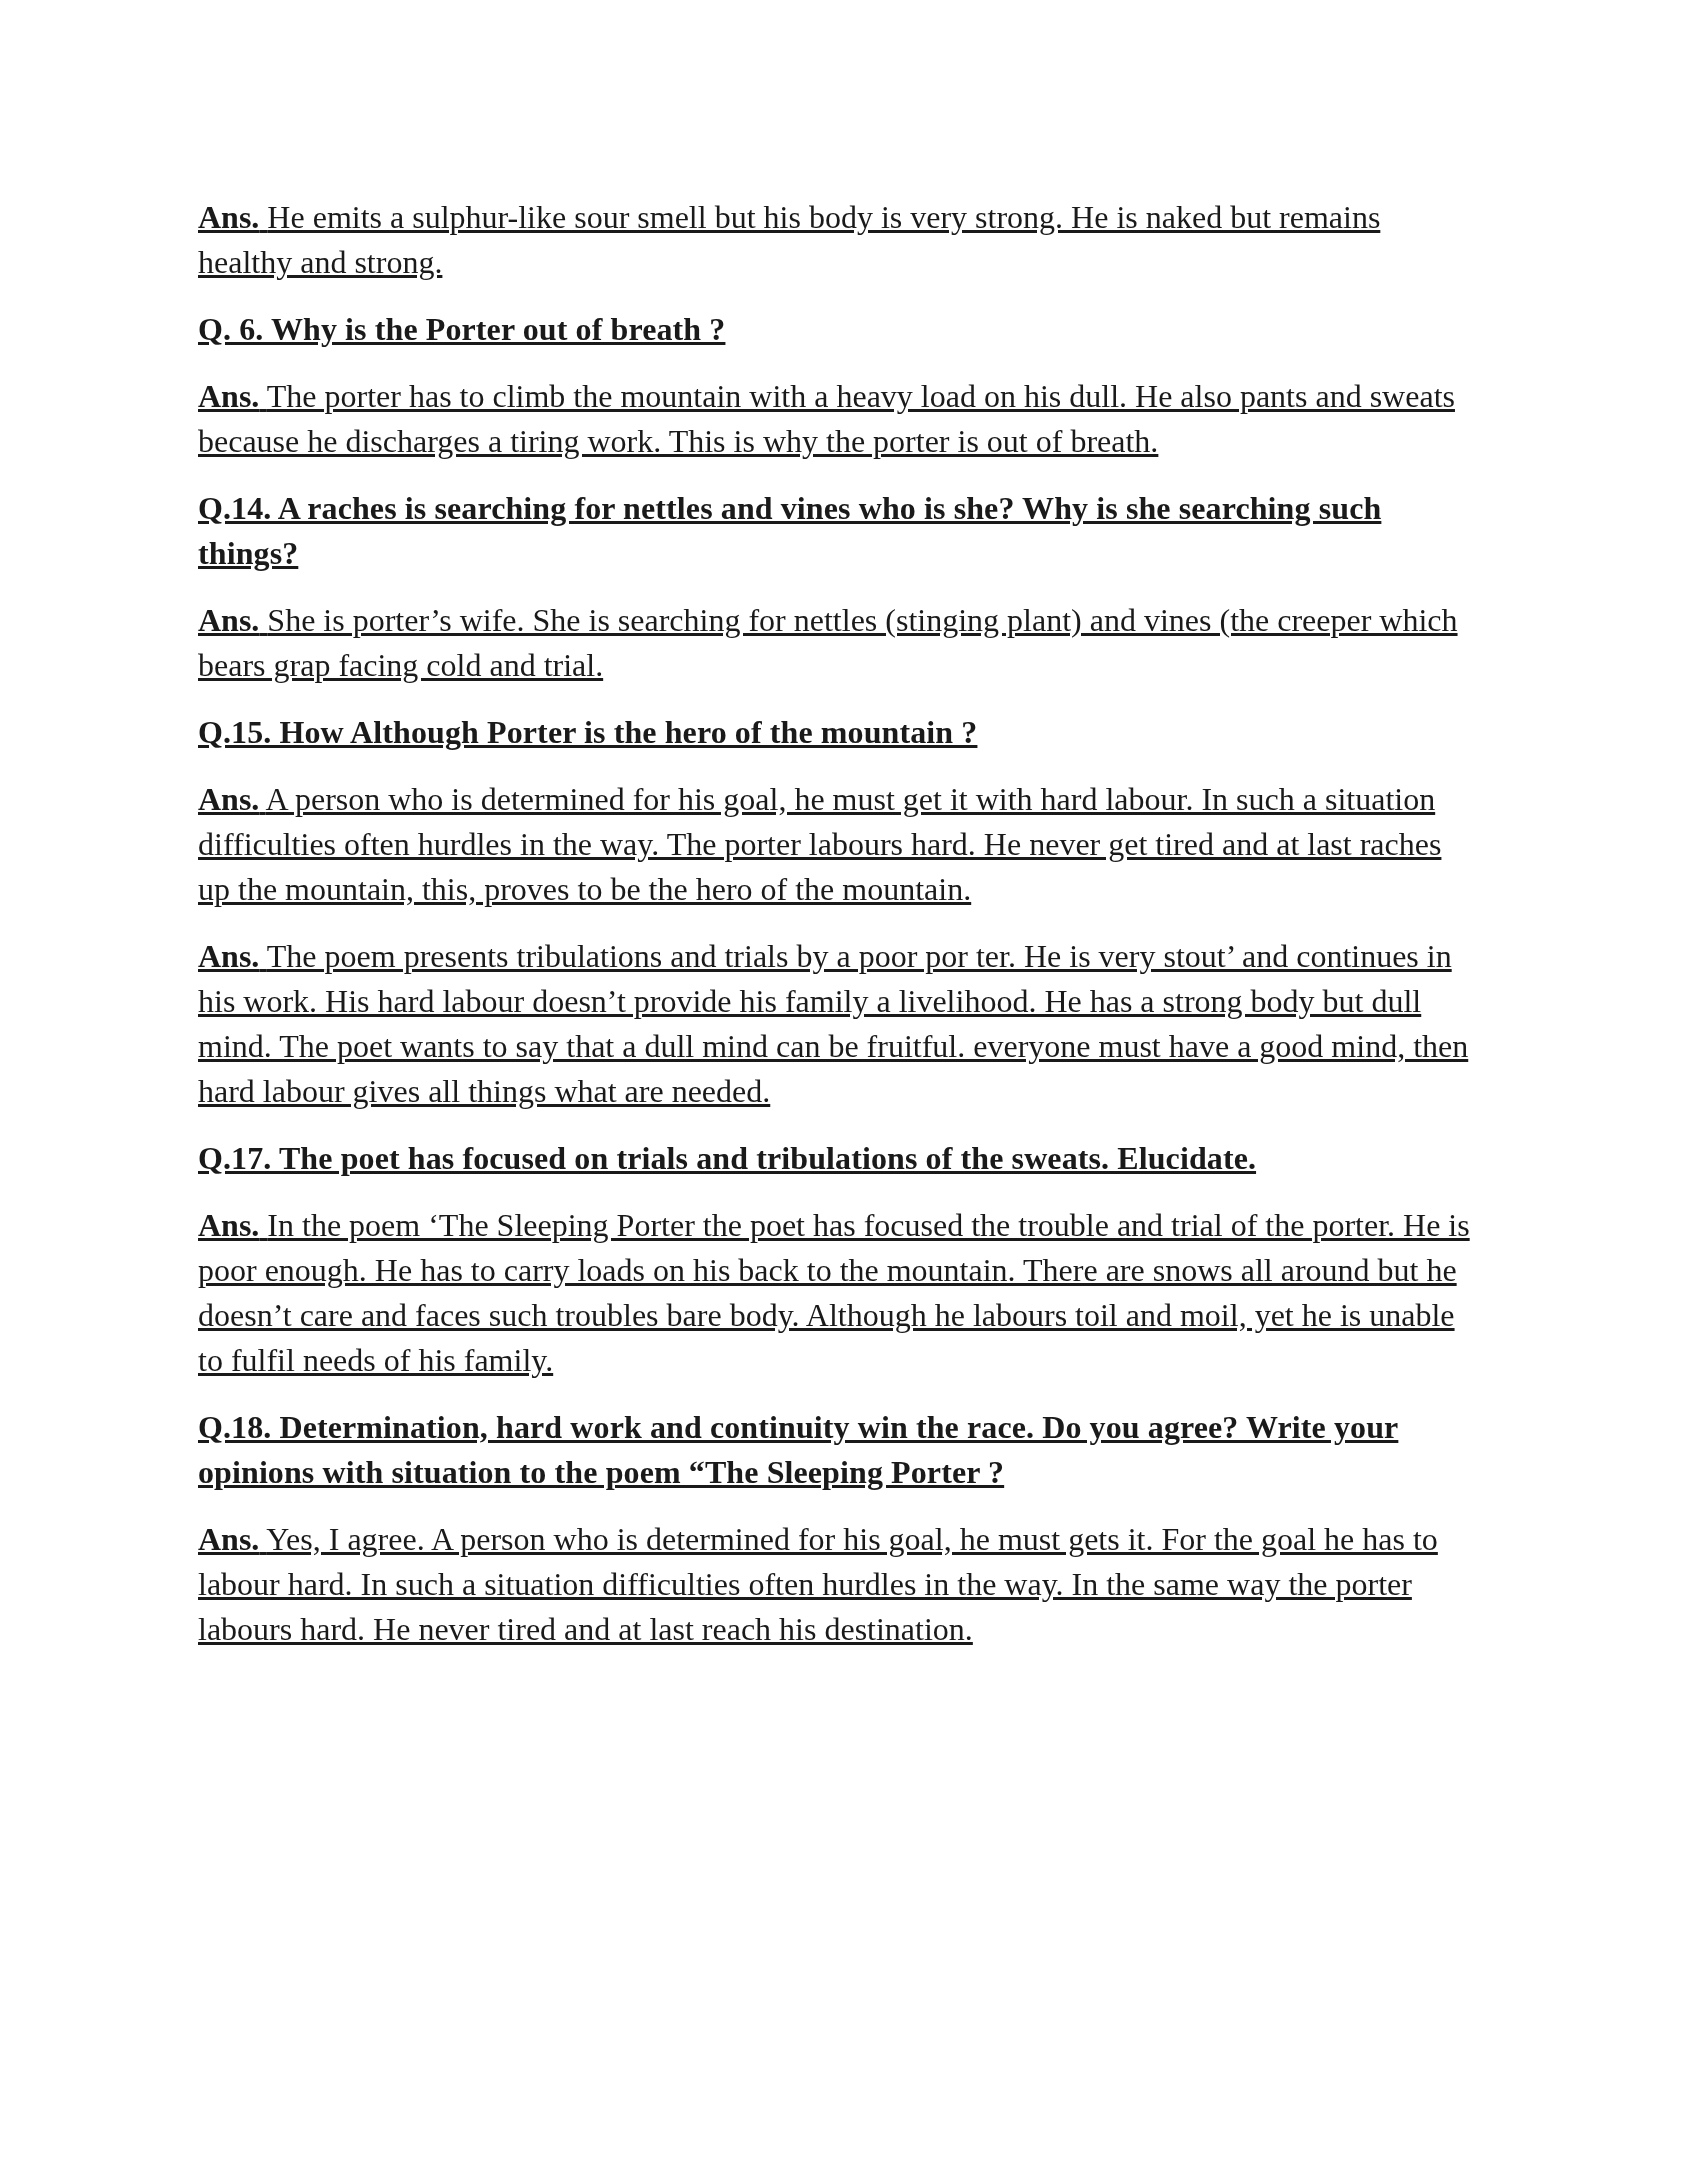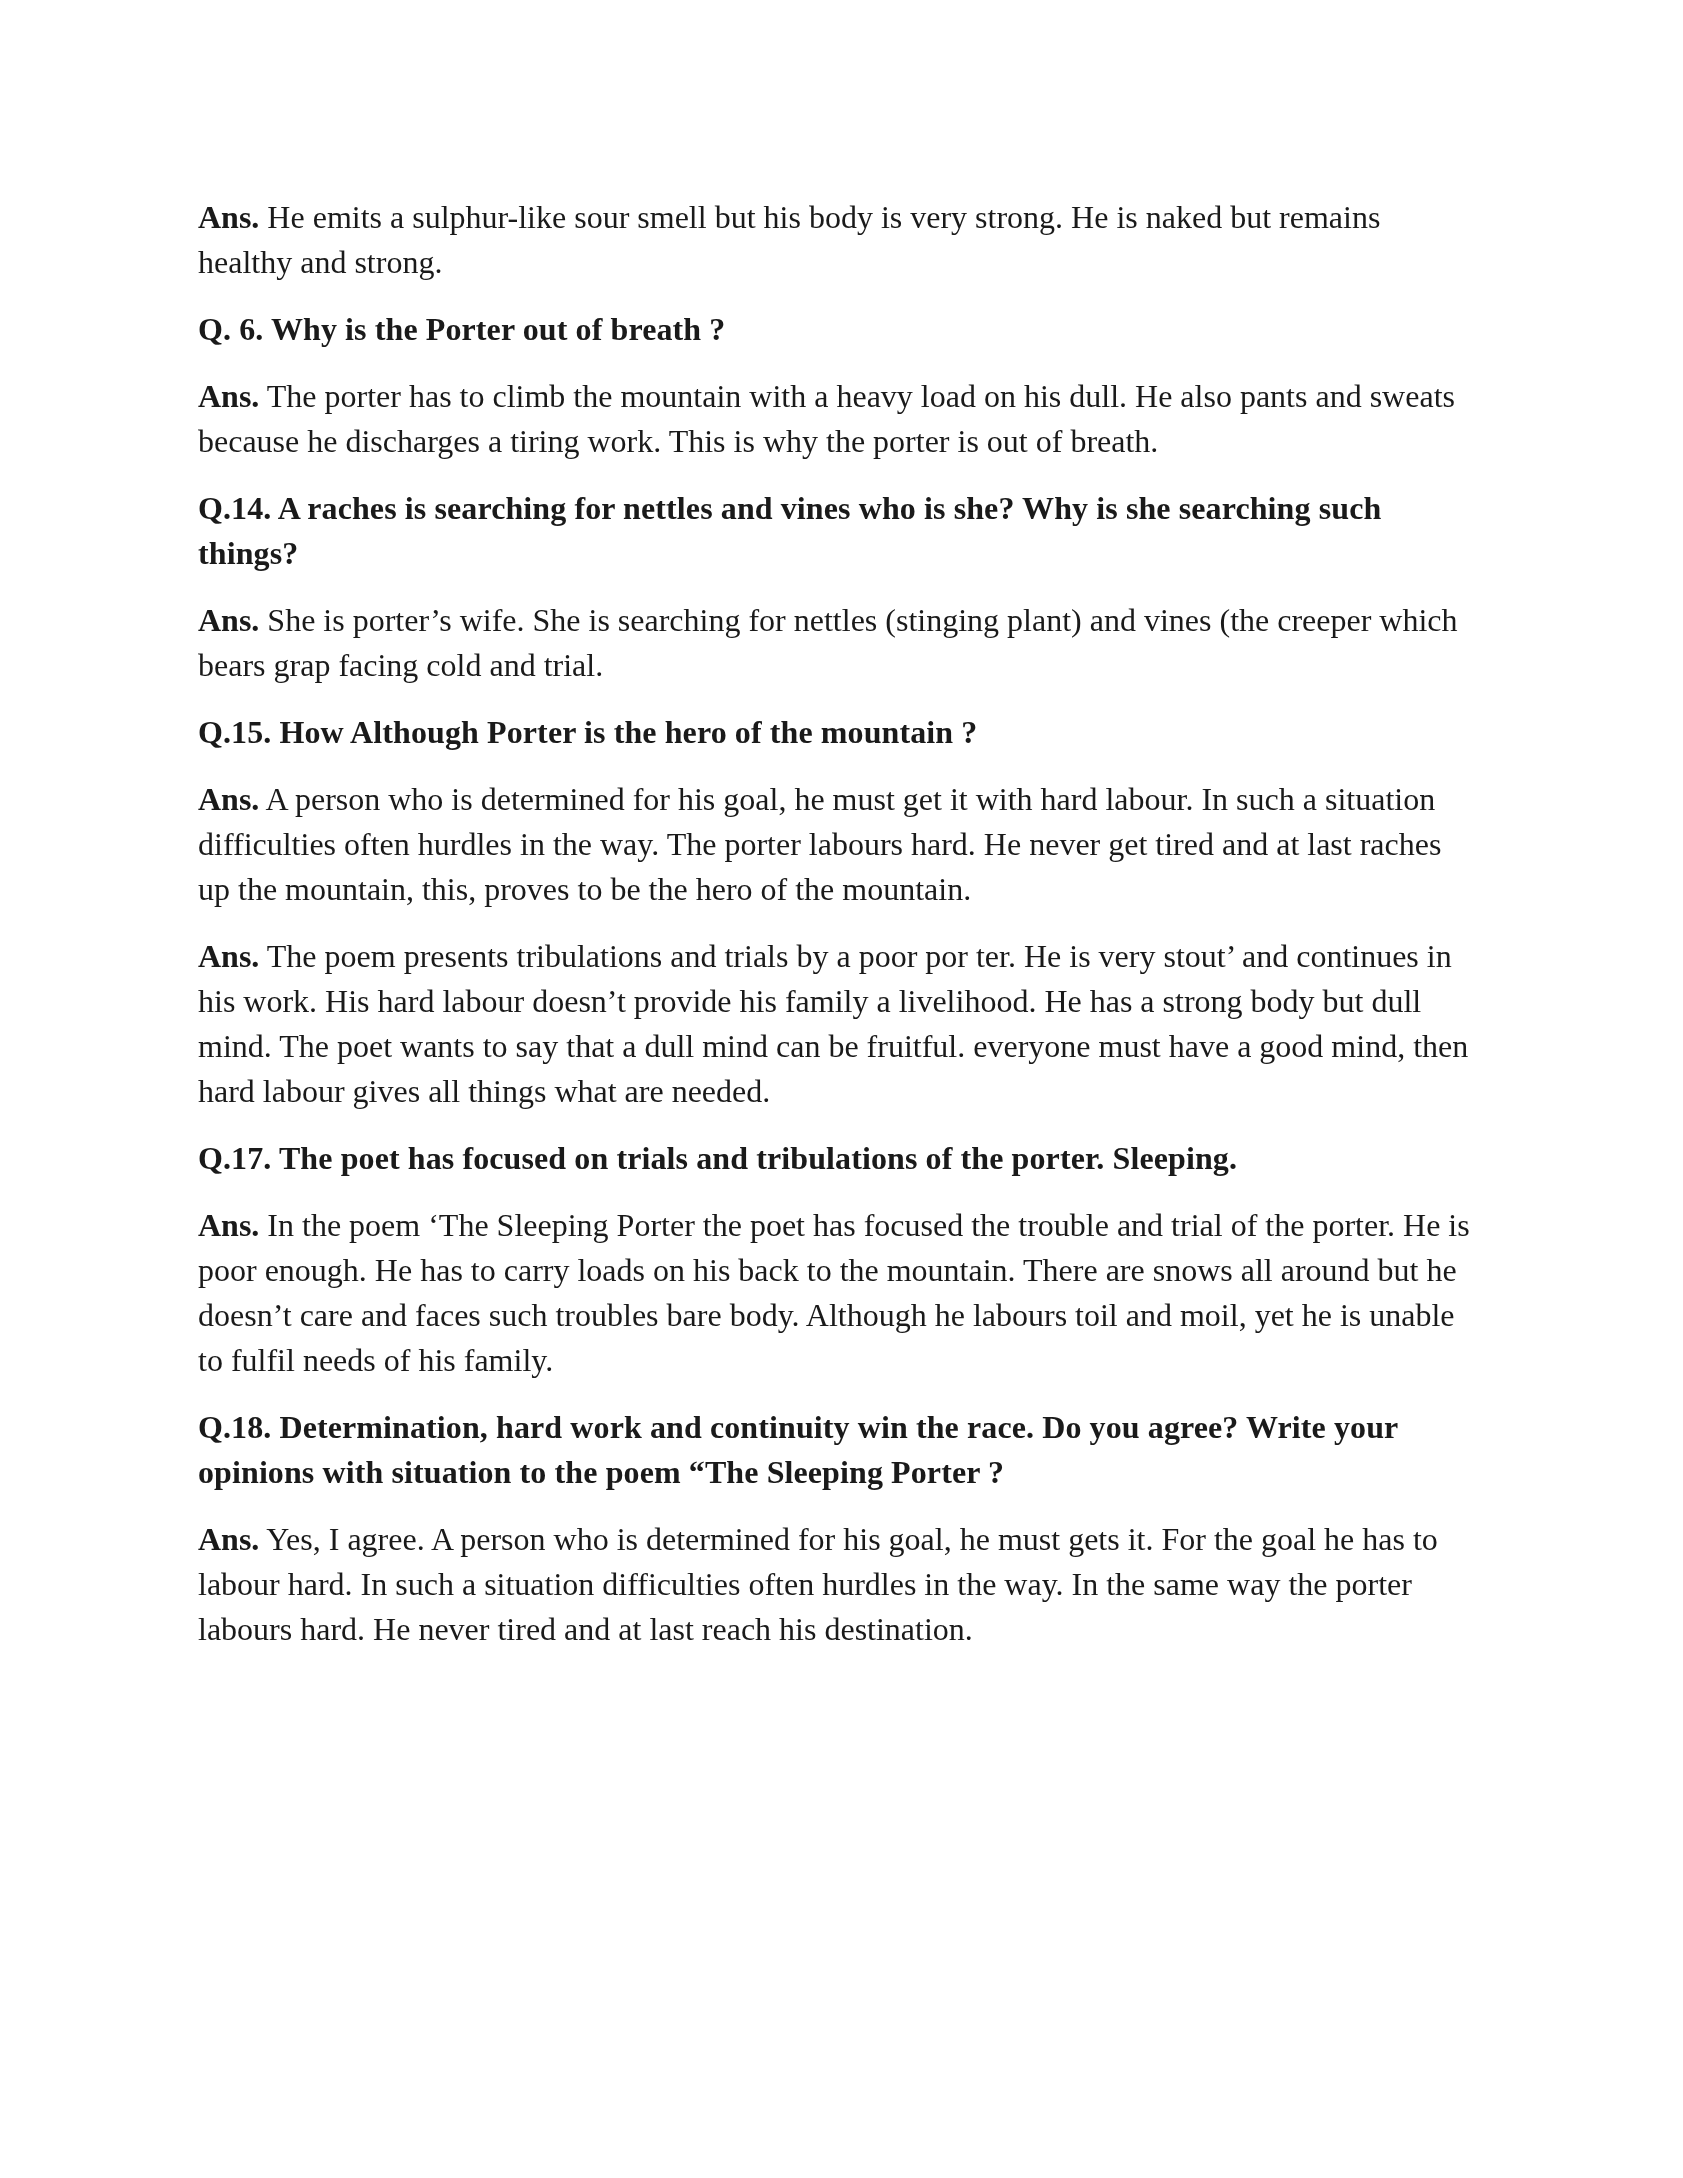--- a/index.html
+++ b/index.html
@@ -14,7 +14,7 @@
     font-size: 32px;
     line-height: 45px;
   }
-  .para { margin: 0 6px 22px 0; }
+  .para { margin: 0 6px 22px 0; text-decoration: underline; }
   .q { font-weight: bold; font-family: "Liberation Serif", "DejaVu Serif", serif; letter-spacing: 0.1px; }
   .ans-label { font-weight: bold; }
 </style>

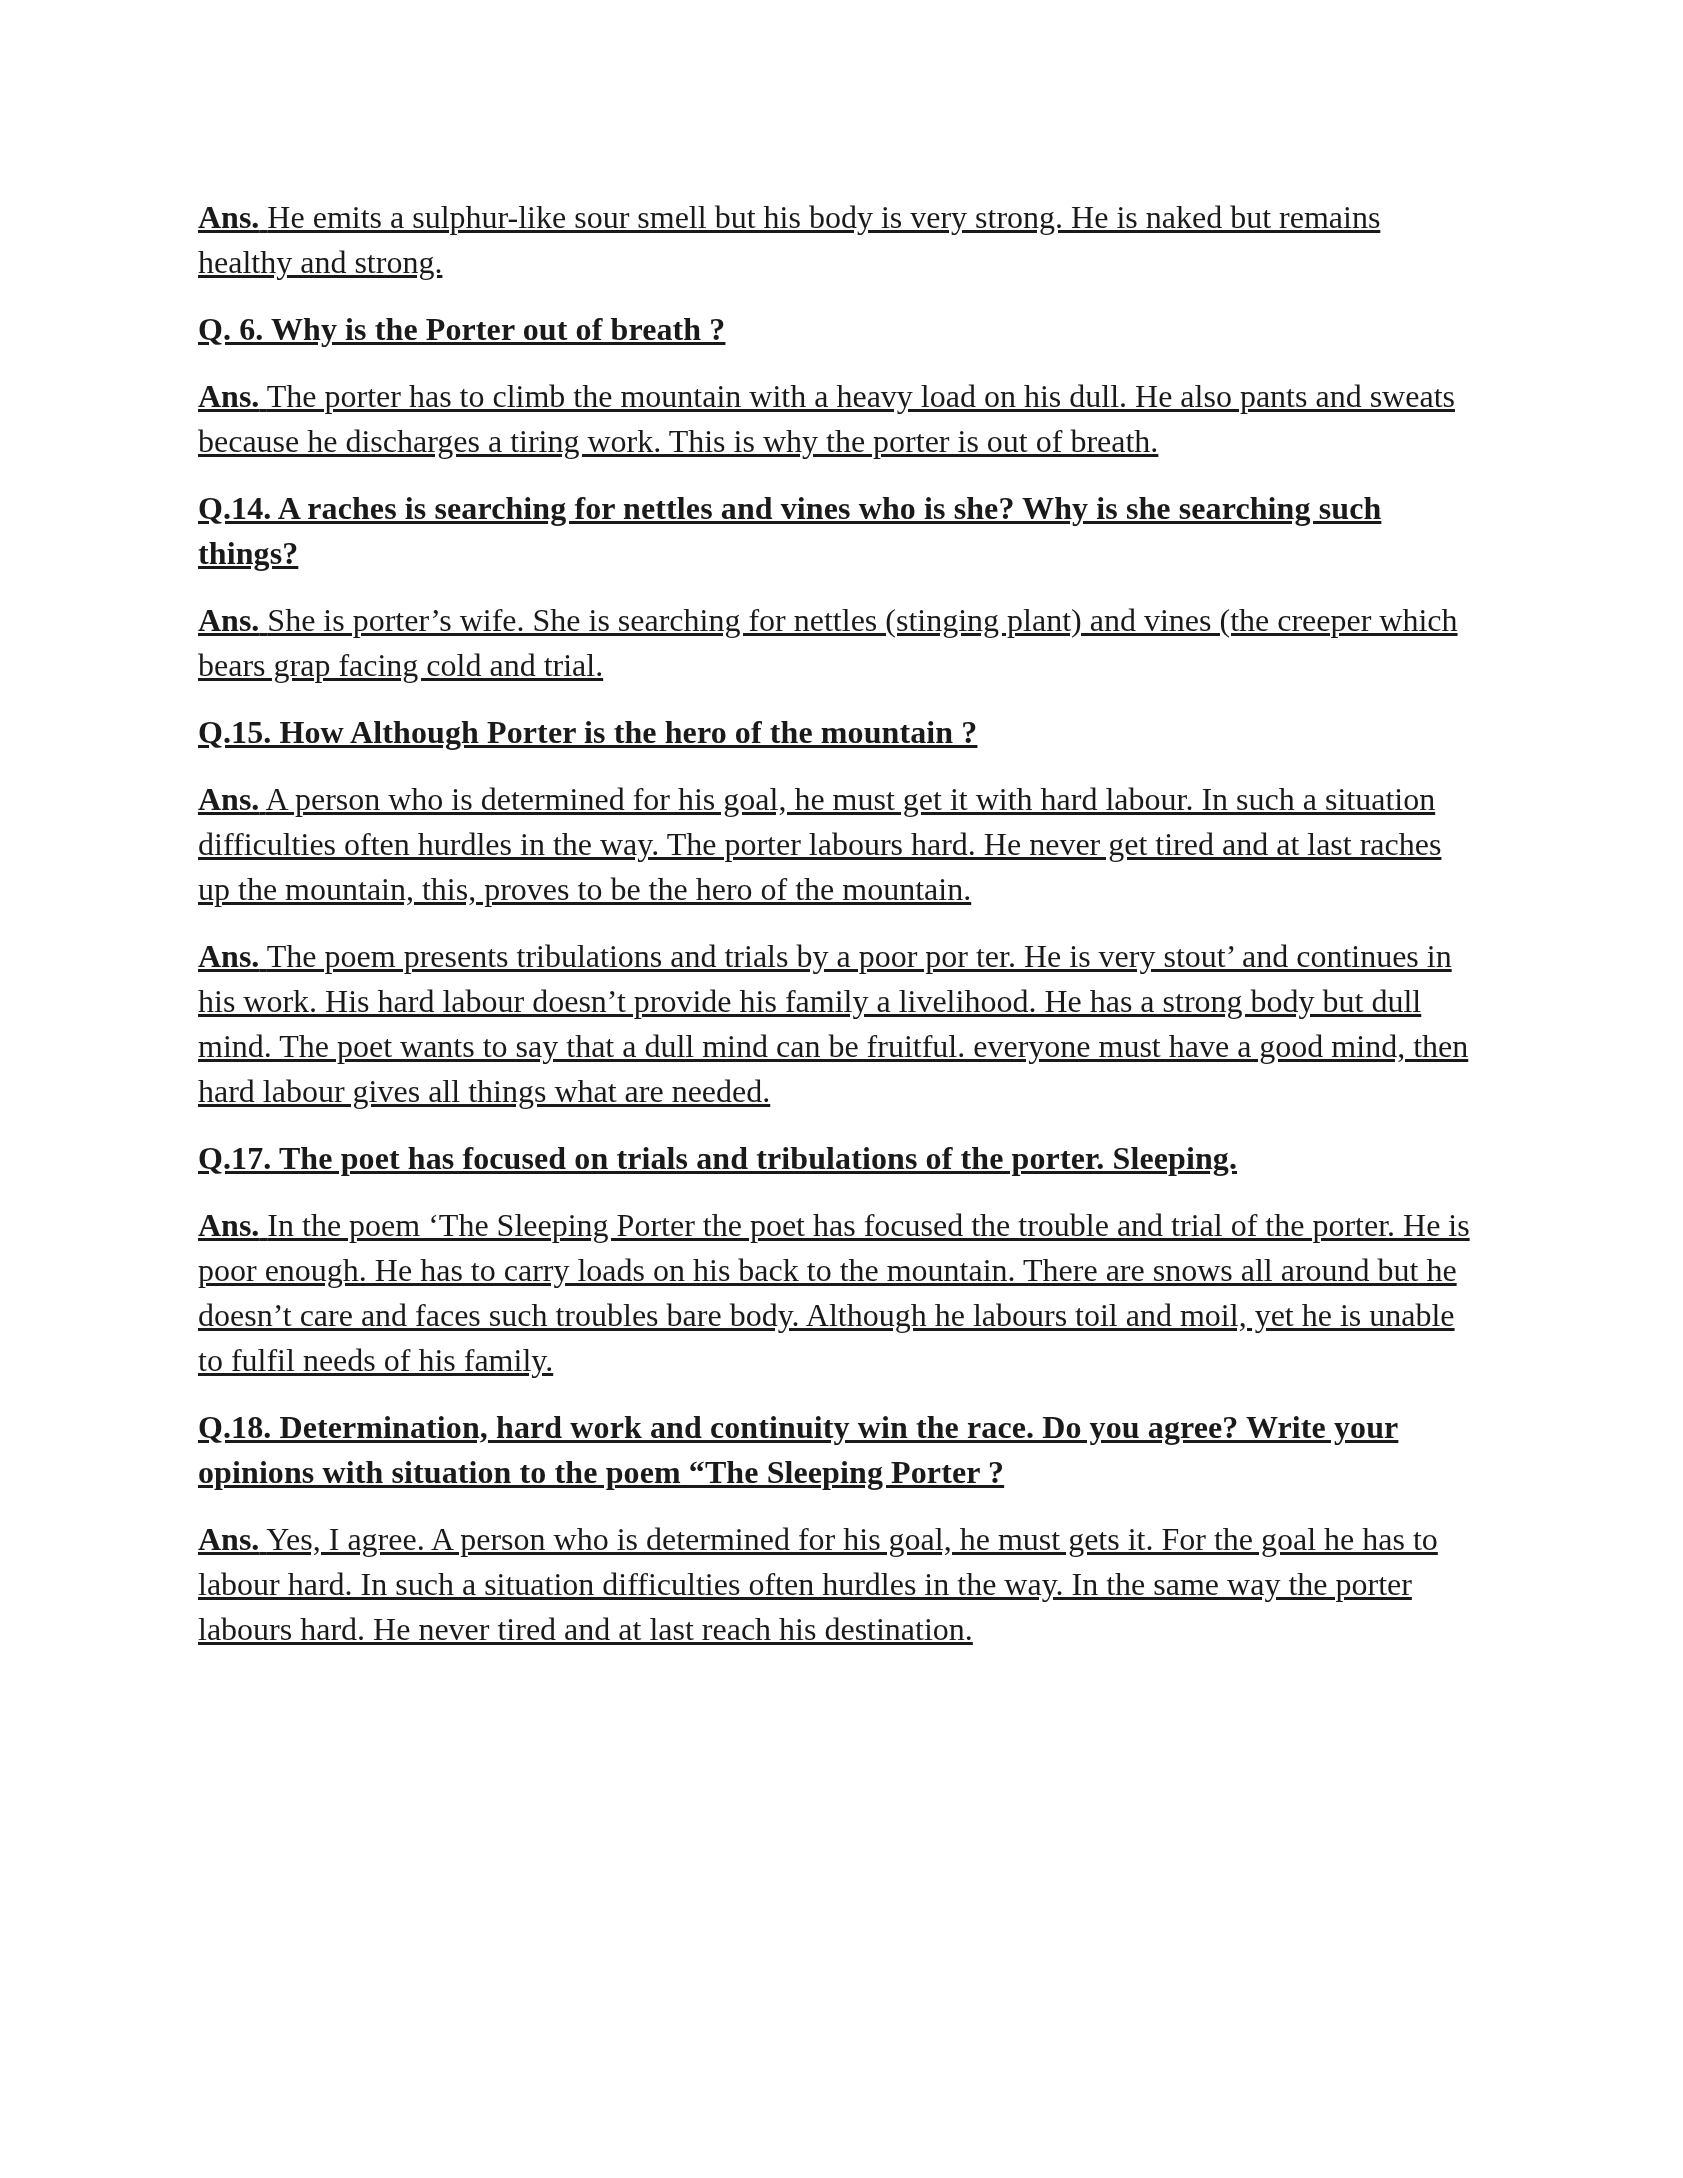--- a/index.html
+++ b/index.html
@@ -35,7 +35,7 @@
 
   <p class="para"><span class="ans-label">Ans.</span> <span>The poem presents tribulations and trials by a poor por ter. He is very stout’ and continues in his work. His hard labour doesn’t provide his family a livelihood. He has a strong body but dull mind. The poet wants to say that a dull mind can be fruitful. everyone must have a good mind, then hard labour gives all things what are needed.</span></p>
 
-  <p class="para q">Q.17. The poet has focused on trials and tribulations of the porter. Sleeping.</p>
+  <p class="para q">Q.17. The poet has focused on trials and tribulations of the sweats. Elucidate.</p>
   <p class="para"><span class="ans-label">Ans.</span> <span>In the poem ‘The Sleeping Porter the poet has focused the trouble and trial of the porter. He is poor enough. He has to carry loads on his back to the mountain. There are snows all around but he doesn’t care and faces such troubles bare body. Although he labours toil and moil, yet he is unable to fulfil needs of his family.</span></p>
 
   <p class="para q">Q.18. Determination, hard work and continuity win the race. Do you agree? Write your opinions with situation to the poem “The Sleeping Porter ?</p>

